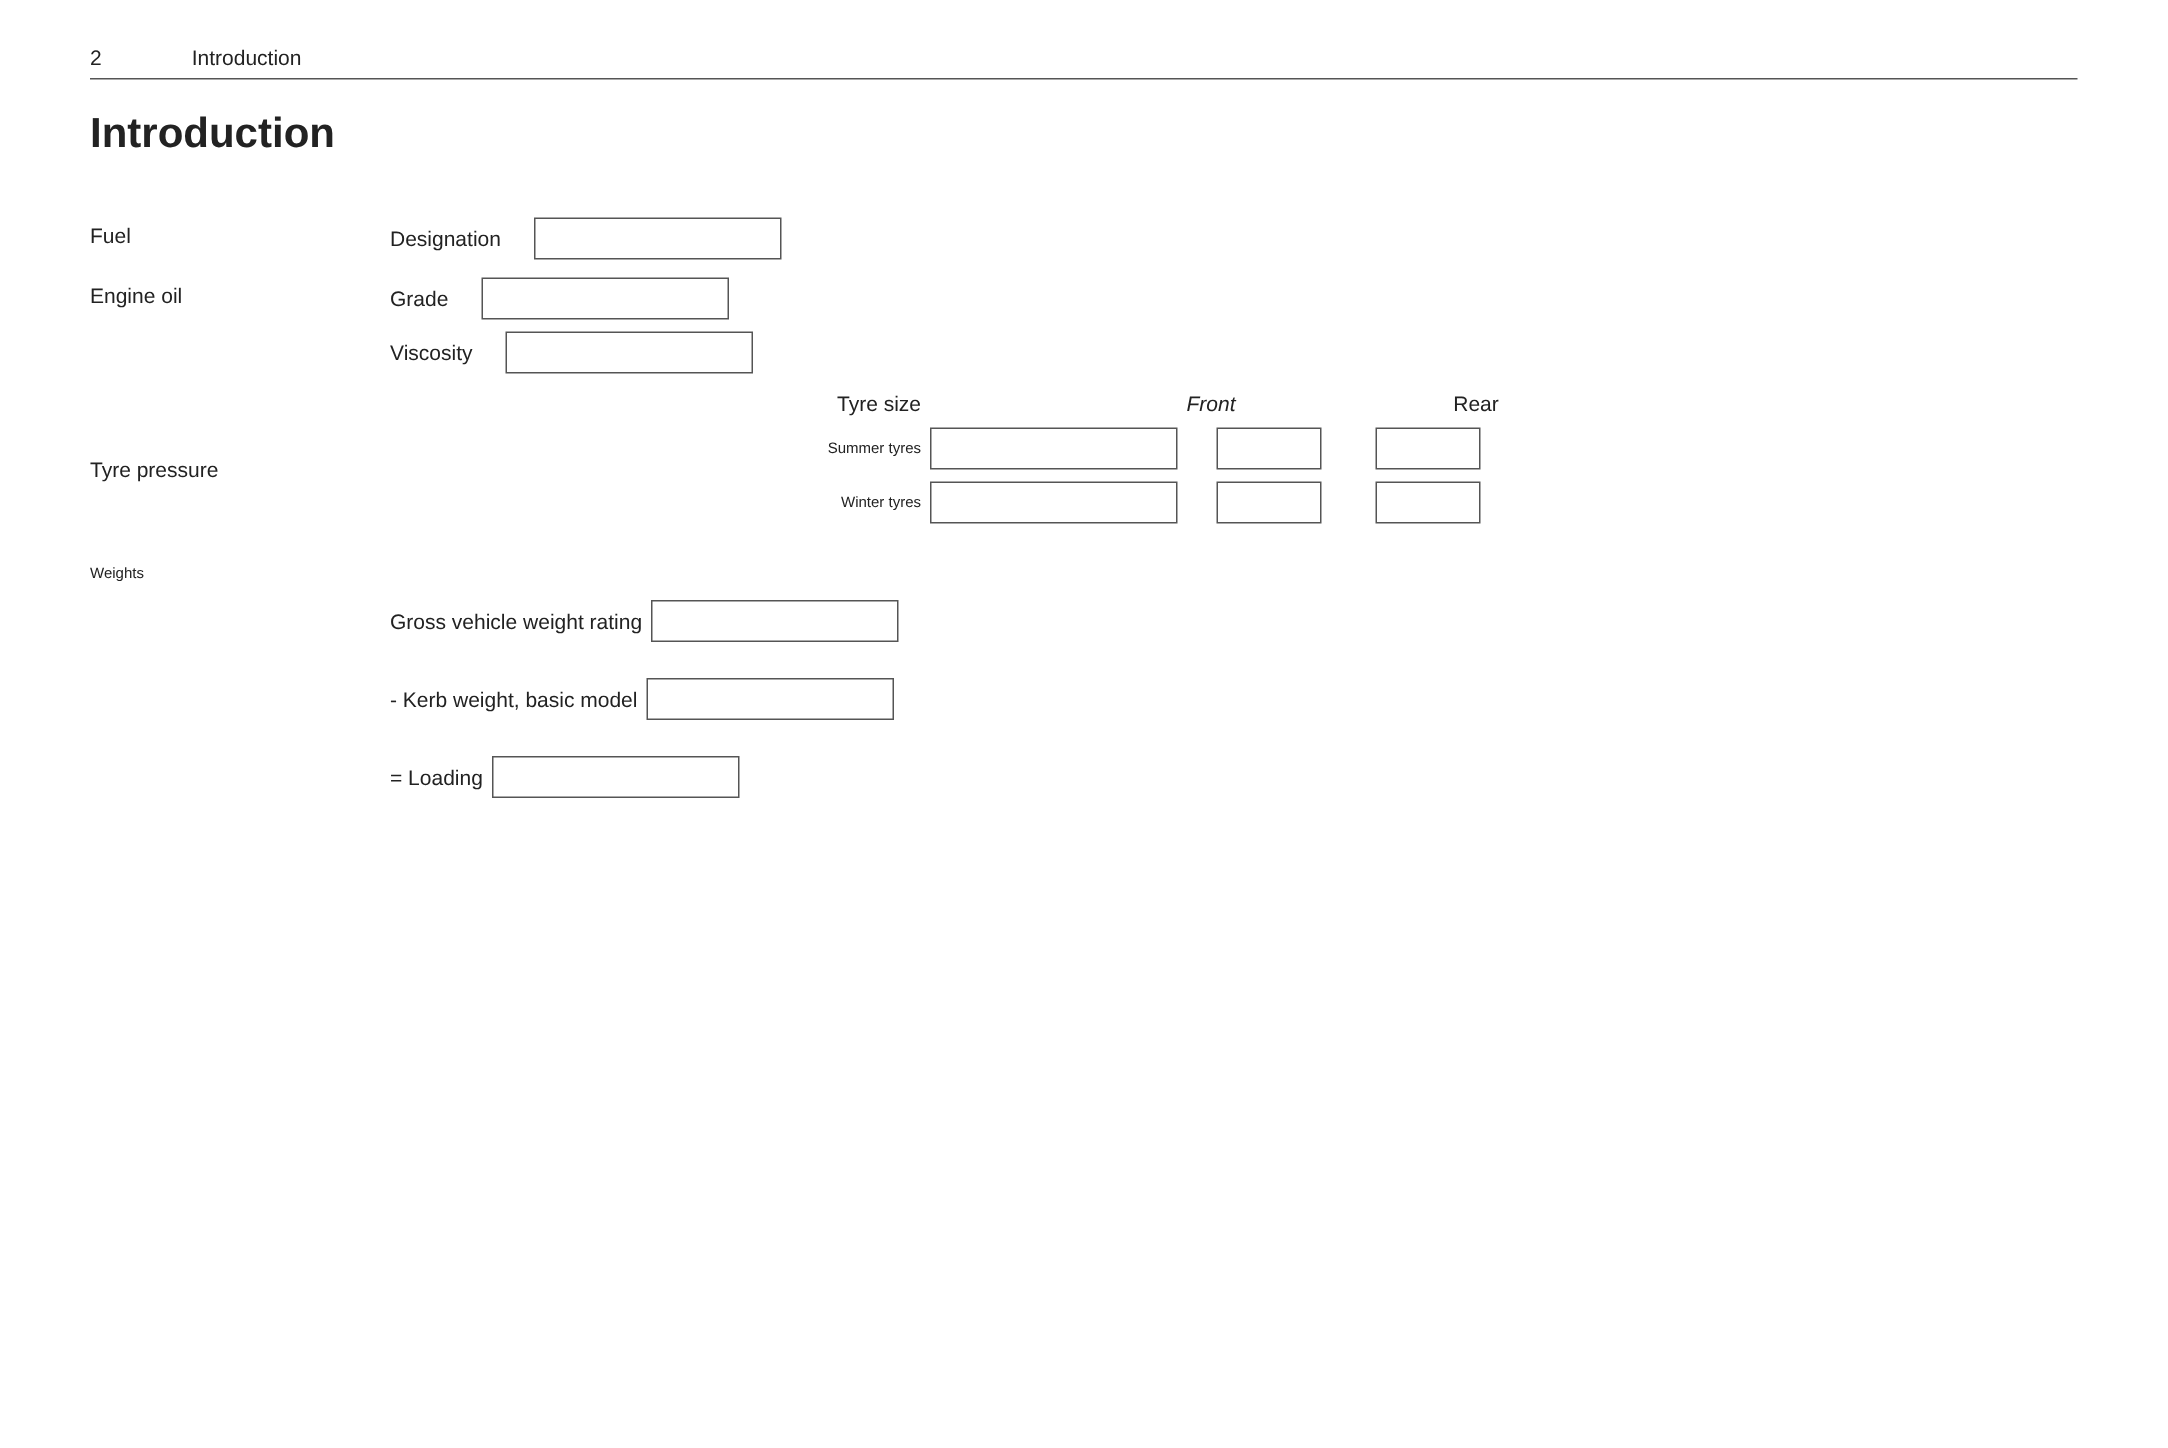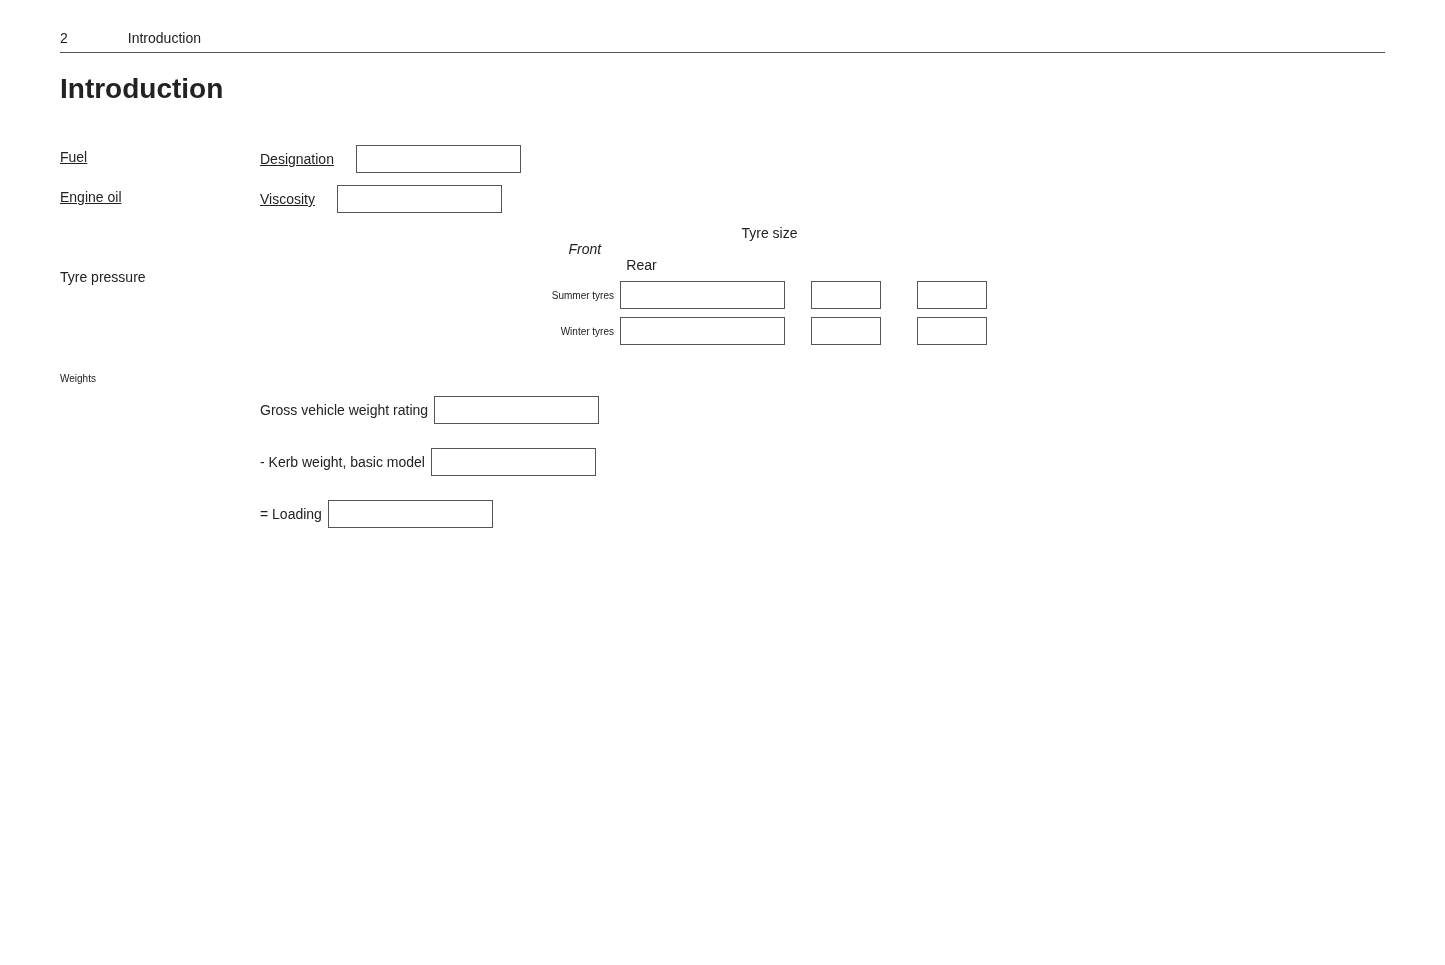--- a/index.html
+++ b/index.html
@@ -55,7 +55,6 @@
       display: flex;
       margin-bottom: 12px;
       align-items: flex-start;
-      text-decoration: underline;
     }
 
     .section-label {

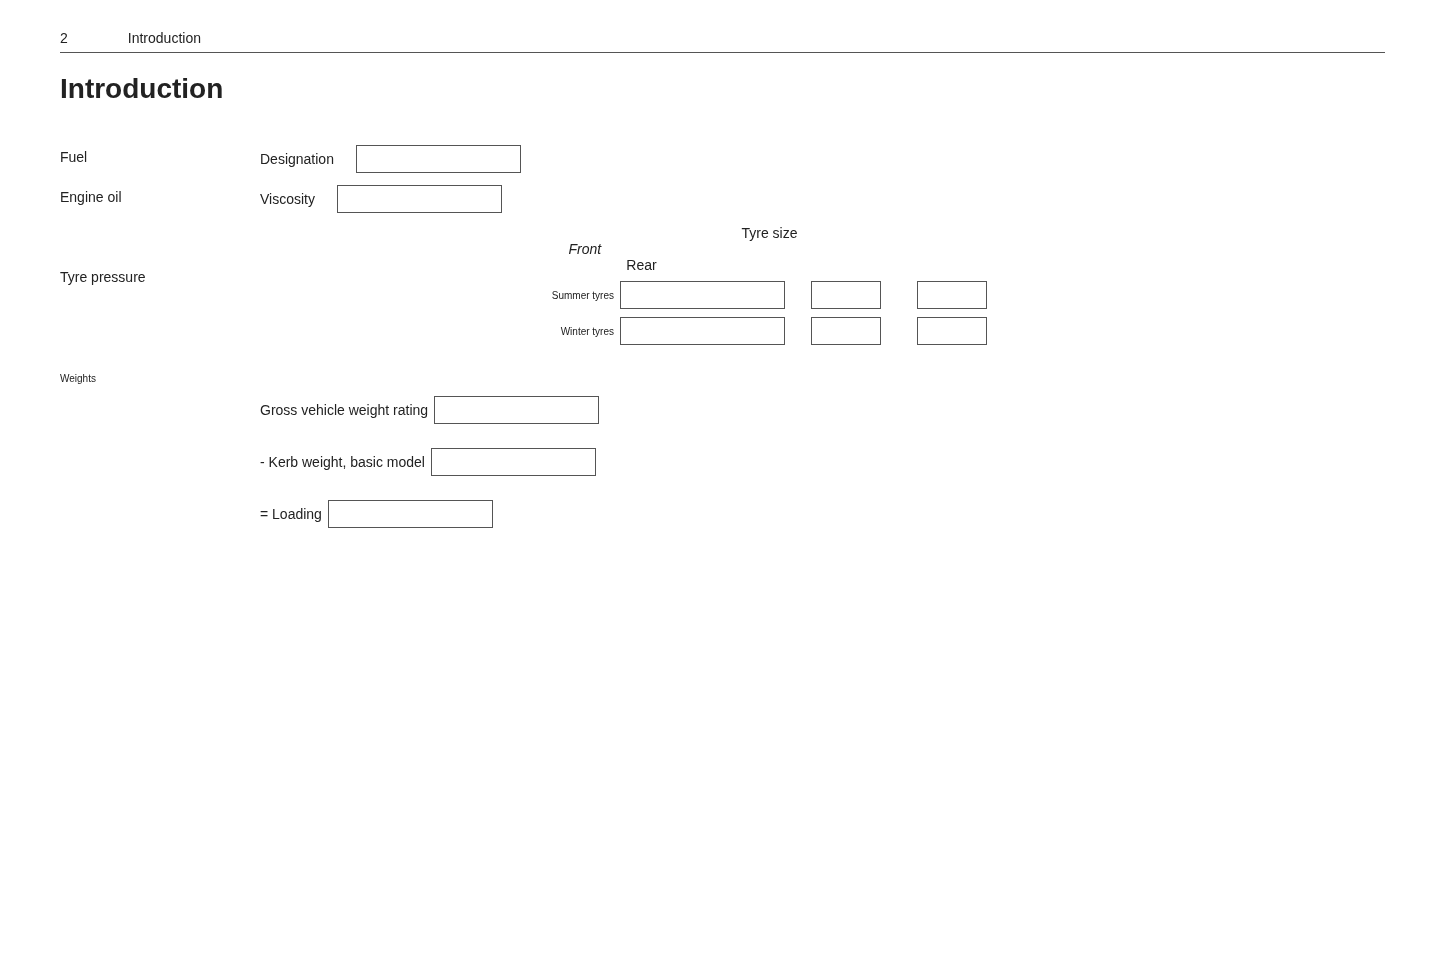--- a/index.html
+++ b/index.html
@@ -214,6 +214,10 @@
     <div class="section">
       <div class="section-label">Engine oil</div>
       <div class="fields-group">
+        <div class="field-row">
+          <span class="field-label">Grade</span>
+          <div class="input-box"></div>
+        </div>
         <div class="field-row">
           <span class="field-label">Viscosity</span>
           <div class="input-box"></div>

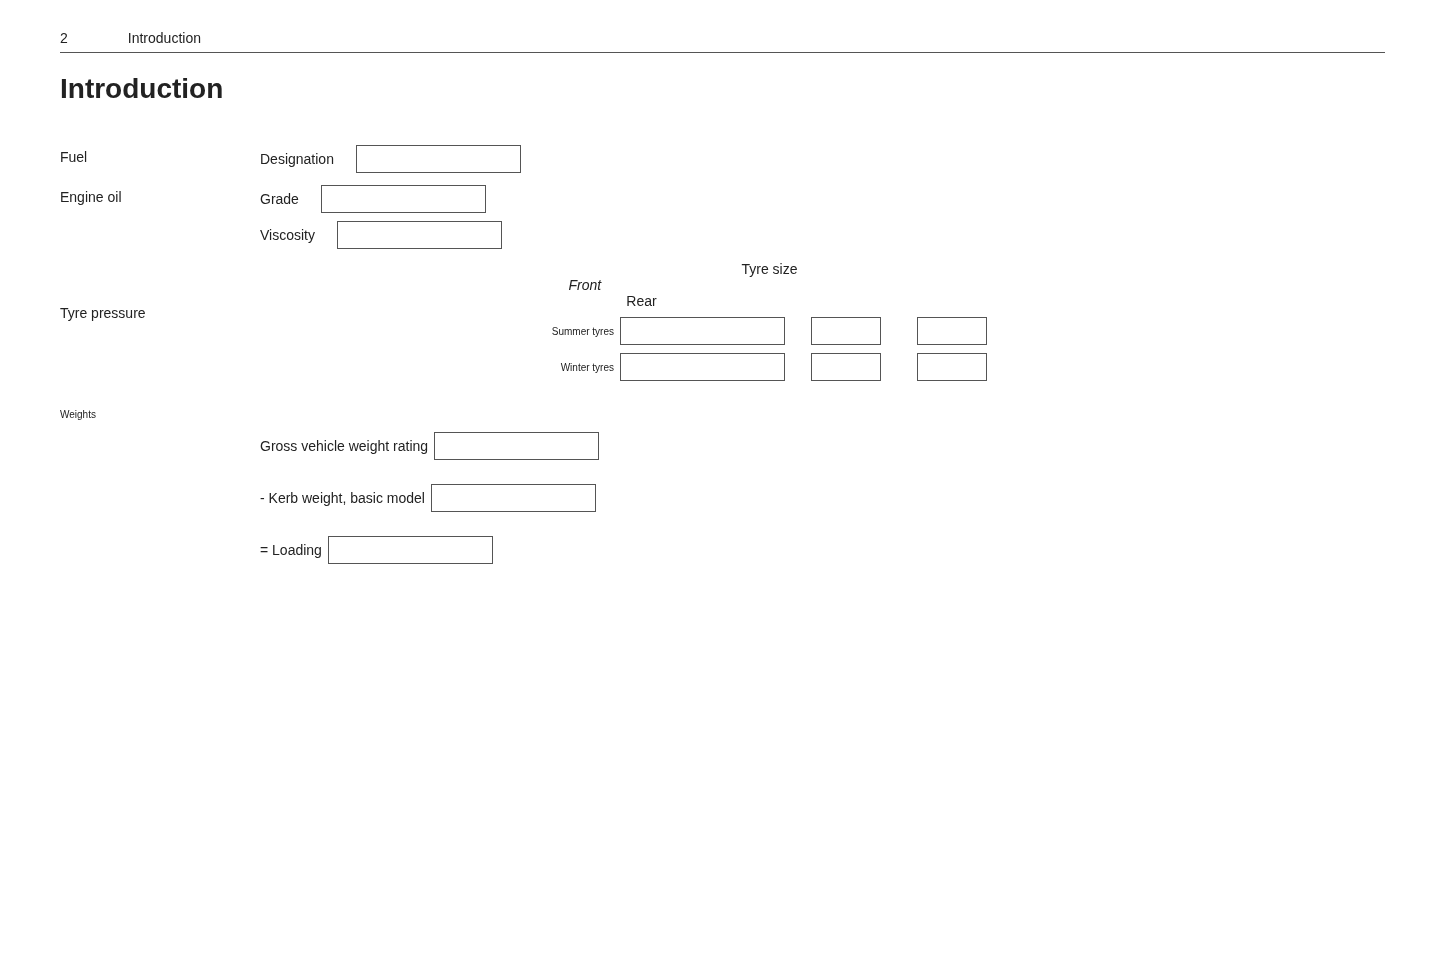--- a/index.html
+++ b/index.html
@@ -113,7 +113,6 @@
       display: flex;
       align-items: center;
       margin-bottom: 8px;
-      flex-direction: column;
     }
 
     .tyre-data-row {

